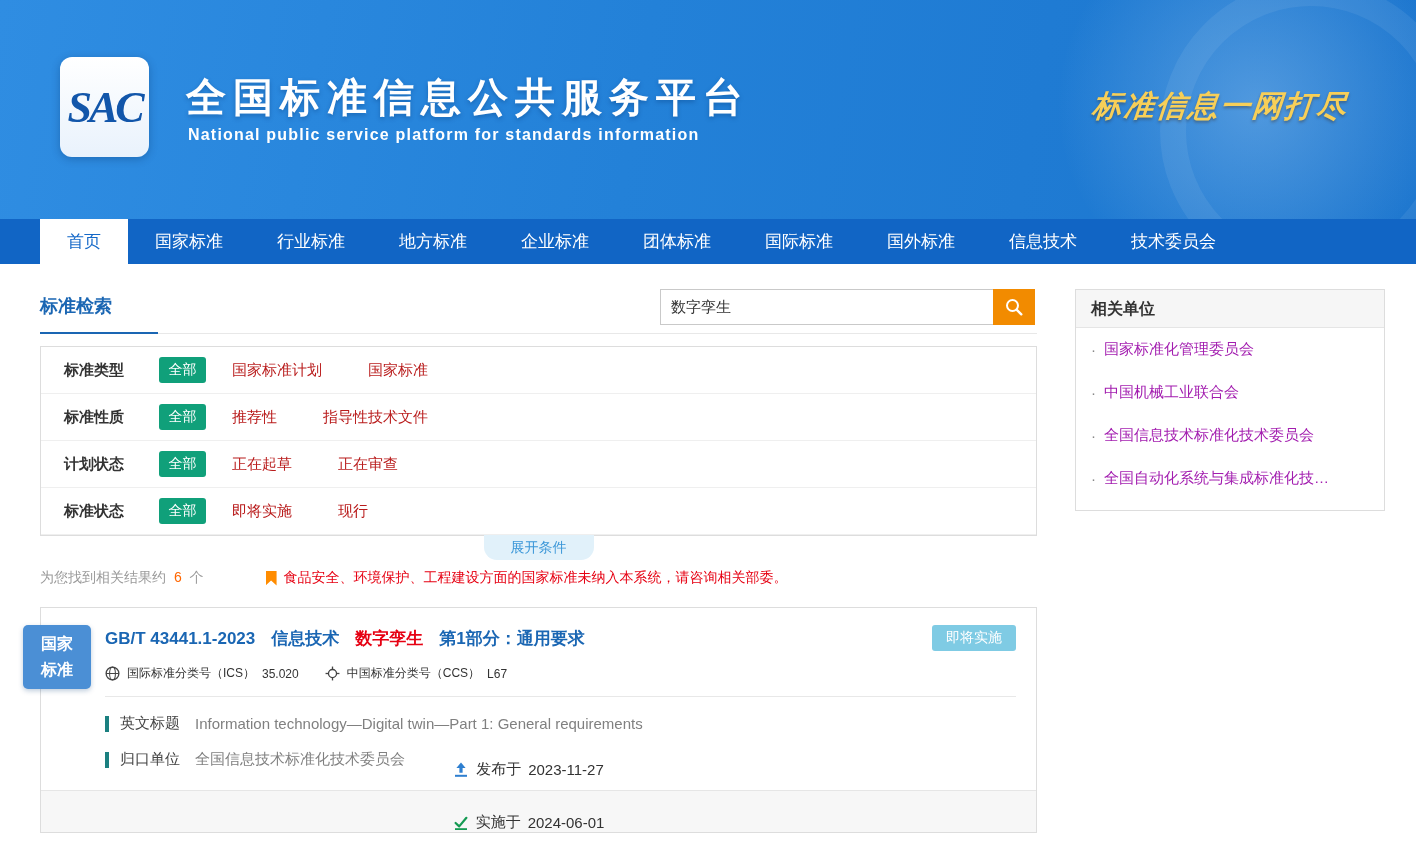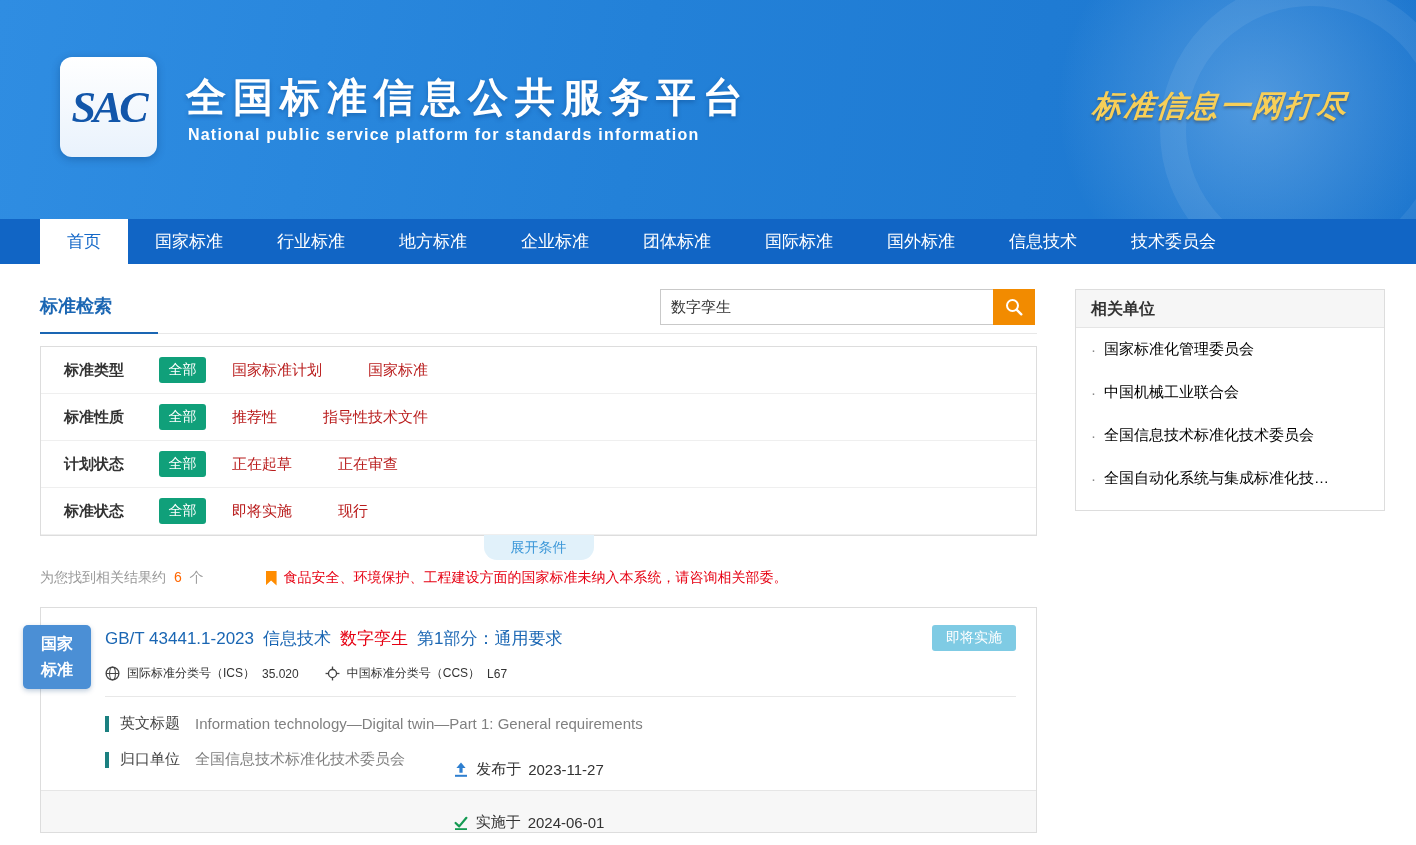--- a/index.html
+++ b/index.html
@@ -24,7 +24,7 @@
     border-radius:50%; border:26px solid rgba(255,255,255,.07);
   }
   .logo{
-    position:absolute; left:60px; top:57px; width:97px; height:100px;
+    position:absolute; left:60px; top:57px; width:89px; height:100px;
     background:linear-gradient(180deg,#ffffff,#e9f2fc);
     border-radius:12px; display:flex; align-items:center; justify-content:center;
     box-shadow:0 2px 8px rgba(0,40,90,.3); cursor:pointer;

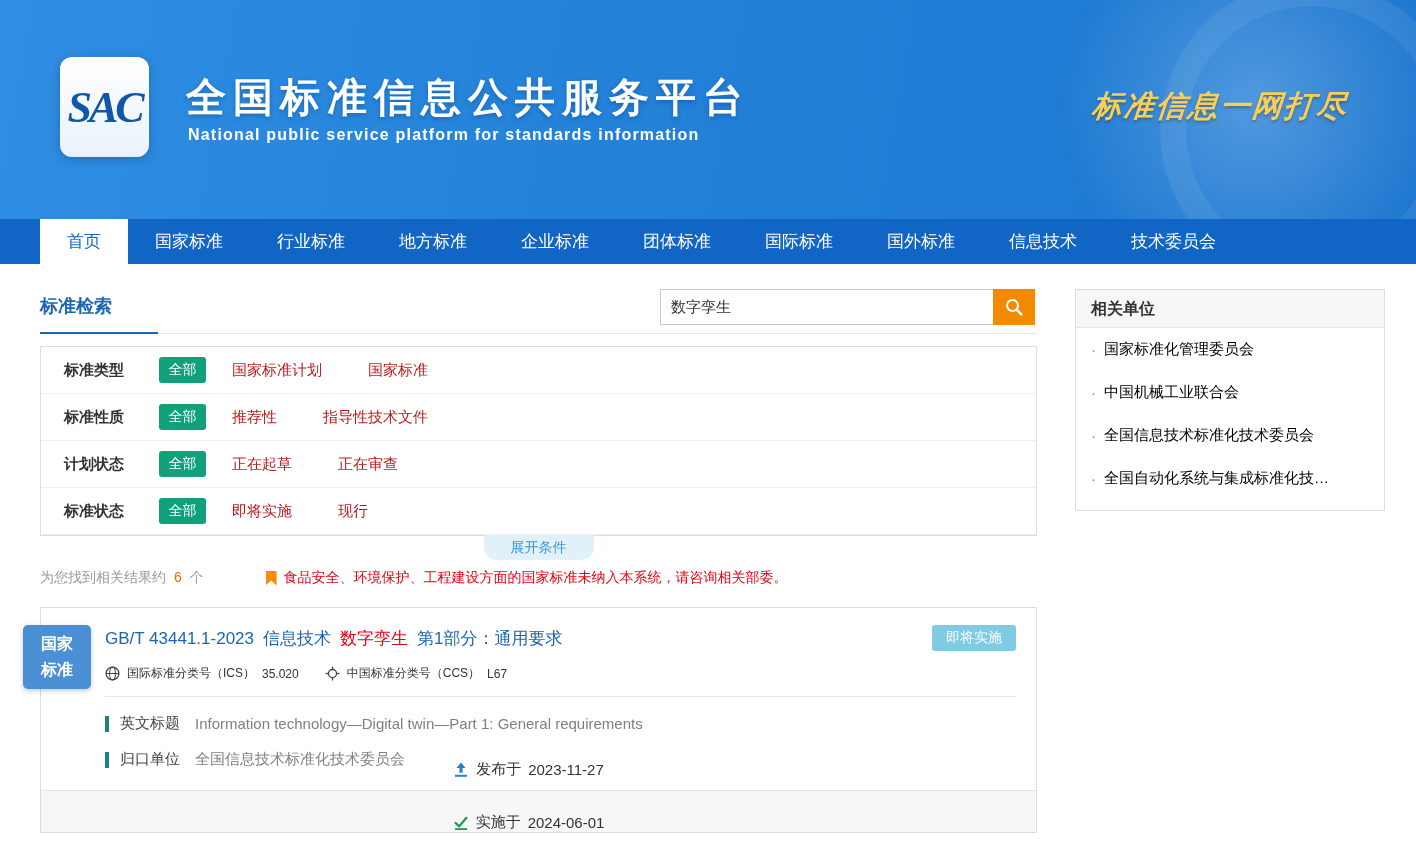--- a/index.html
+++ b/index.html
@@ -146,7 +146,7 @@
     font-size:16px; font-weight:bold; color:#333; padding-left:15px;
   }
   .sidebar-item{
-    padding:12px 15px; font-size:15px; color:#000000; cursor:pointer;
+    padding:12px 15px; font-size:15px; color:#a21caf; cursor:pointer;
     display:flex; align-items:center; gap:8px; white-space:nowrap; overflow:hidden;
   }
   .sidebar-item::before{ content:"·"; color:#888; flex-shrink:0; }

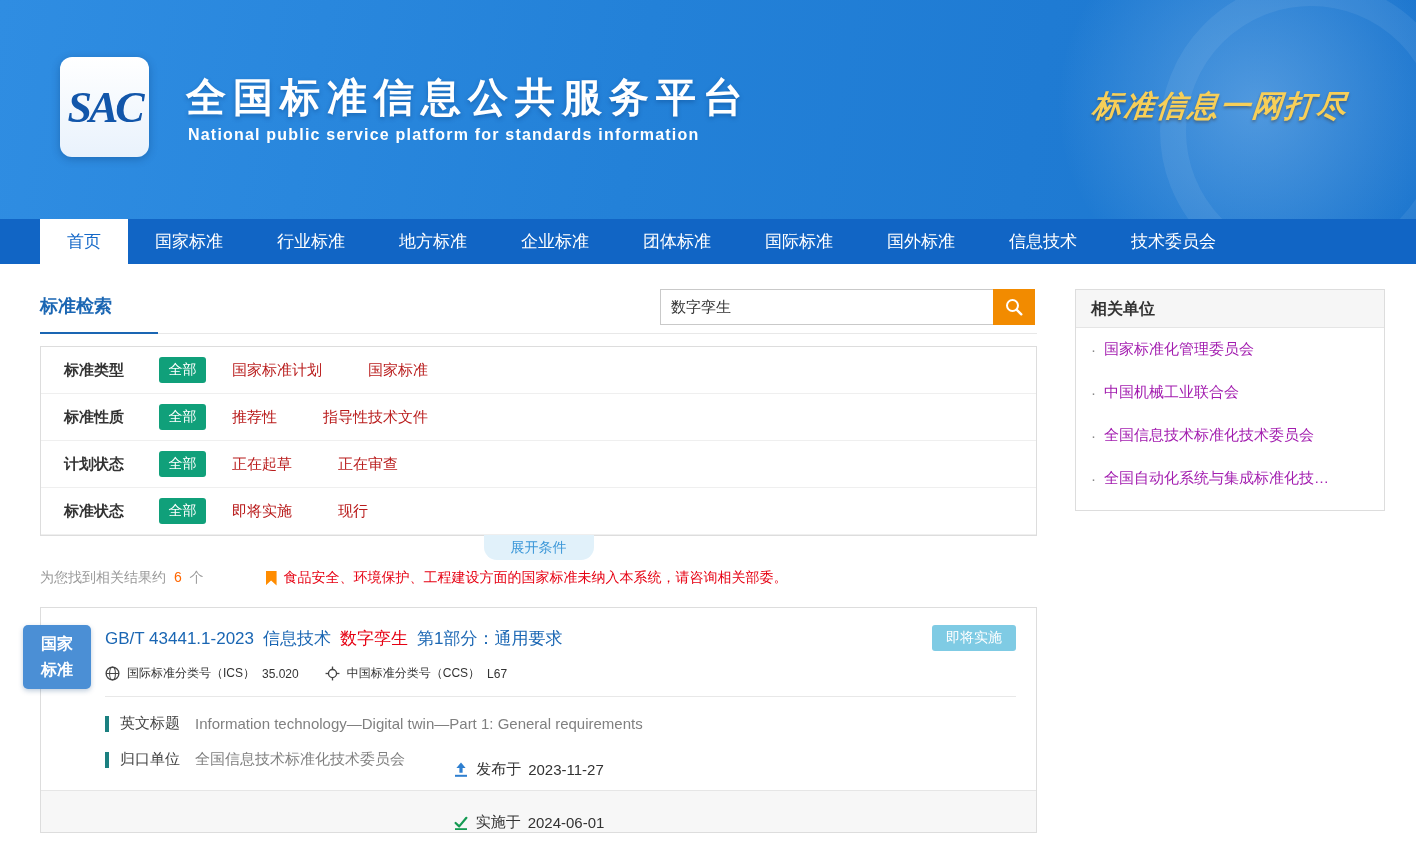--- a/index.html
+++ b/index.html
@@ -122,7 +122,7 @@
     font-size:14px; padding:4px 14px; border-radius:3px;
   }
   .card-body{ padding:19px 20px 0 64px; }
-  .card-title{ display:flex; align-items:baseline; gap:9px; font-size:17px; font-weight:normal; cursor:pointer; }
+  .card-title{ display:flex; align-items:baseline; gap:16px; font-size:17px; font-weight:bold; cursor:pointer; }
   .t-blue{ color:#1a66b3; }
   .t-red{ color:#e60012; }
   .meta-row{ display:flex; align-items:center; margin-top:15px; font-size:12px; color:#333; }

